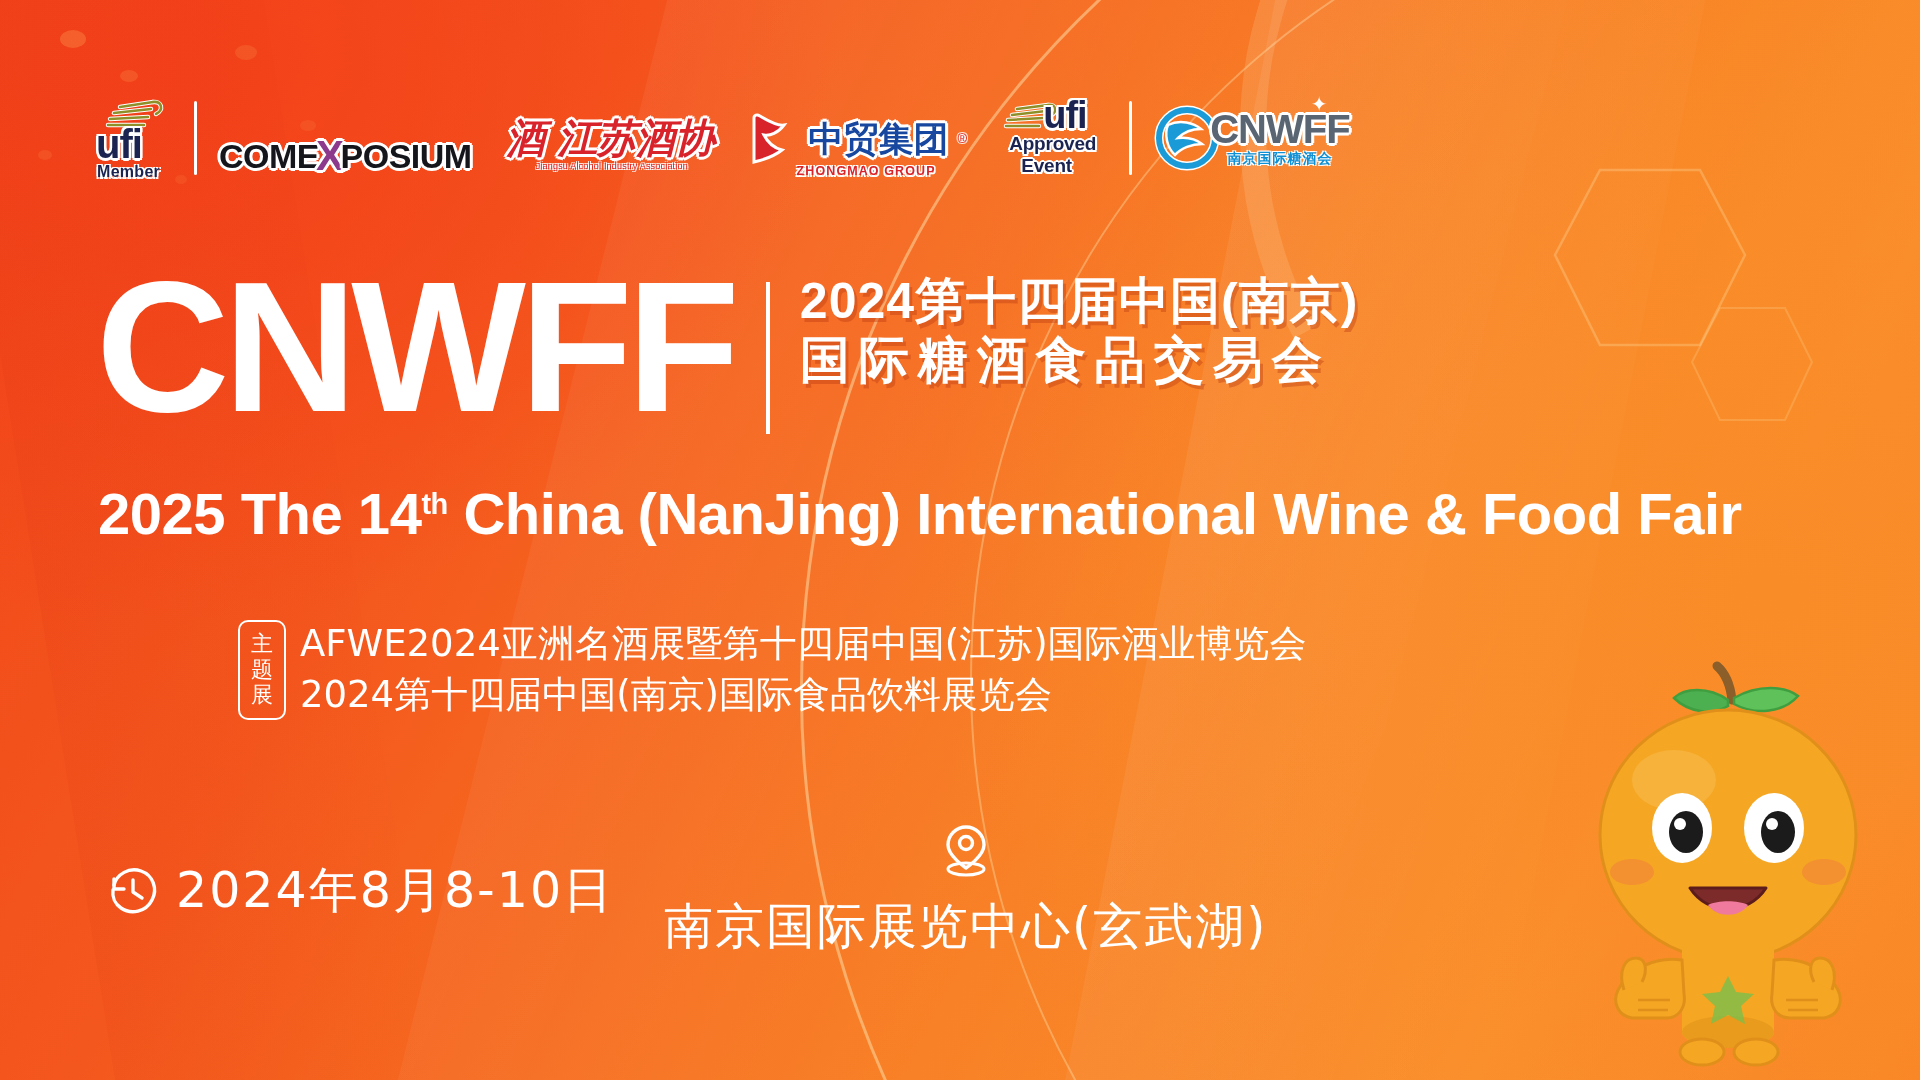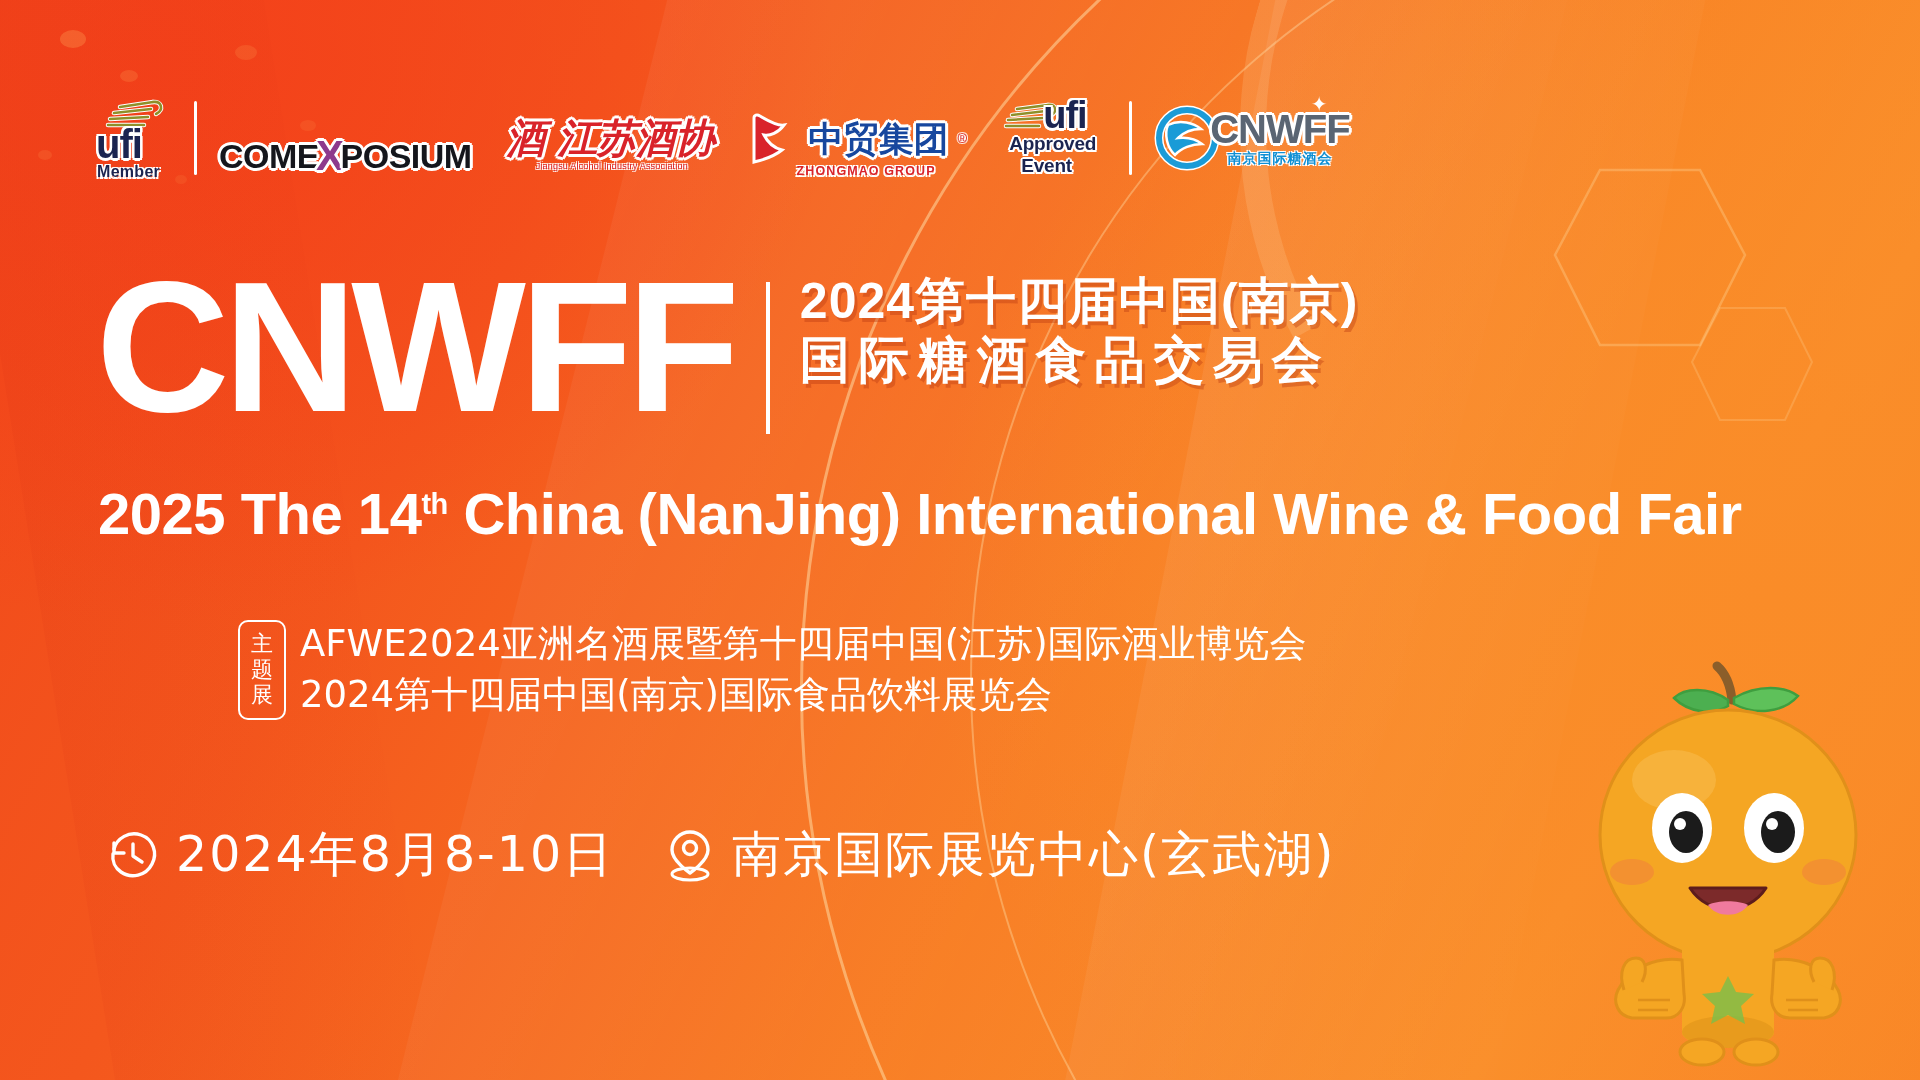--- a/index.html
+++ b/index.html
@@ -402,7 +402,7 @@
       <span class="info-text">2024年8月8-10日</span>
     </div>
 
-    <div class="info-item" style="margin-left:24px;">
+    <div class="info-item" style="margin-left:24px;flex-direction:column;">
       <svg class="info-icon" width="52" height="56" viewBox="0 0 52 56">
         <path d="M26 5 C16 5, 8 13, 8 23 C8 34, 26 46, 26 46 C26 46, 44 34, 44 23 C44 13, 36 5, 26 5 Z" fill="none" stroke="#fff" stroke-width="3.4" stroke-linejoin="round"></path>
         <circle cx="26" cy="21" r="6.5" fill="none" stroke="#fff" stroke-width="3.4"></circle>

